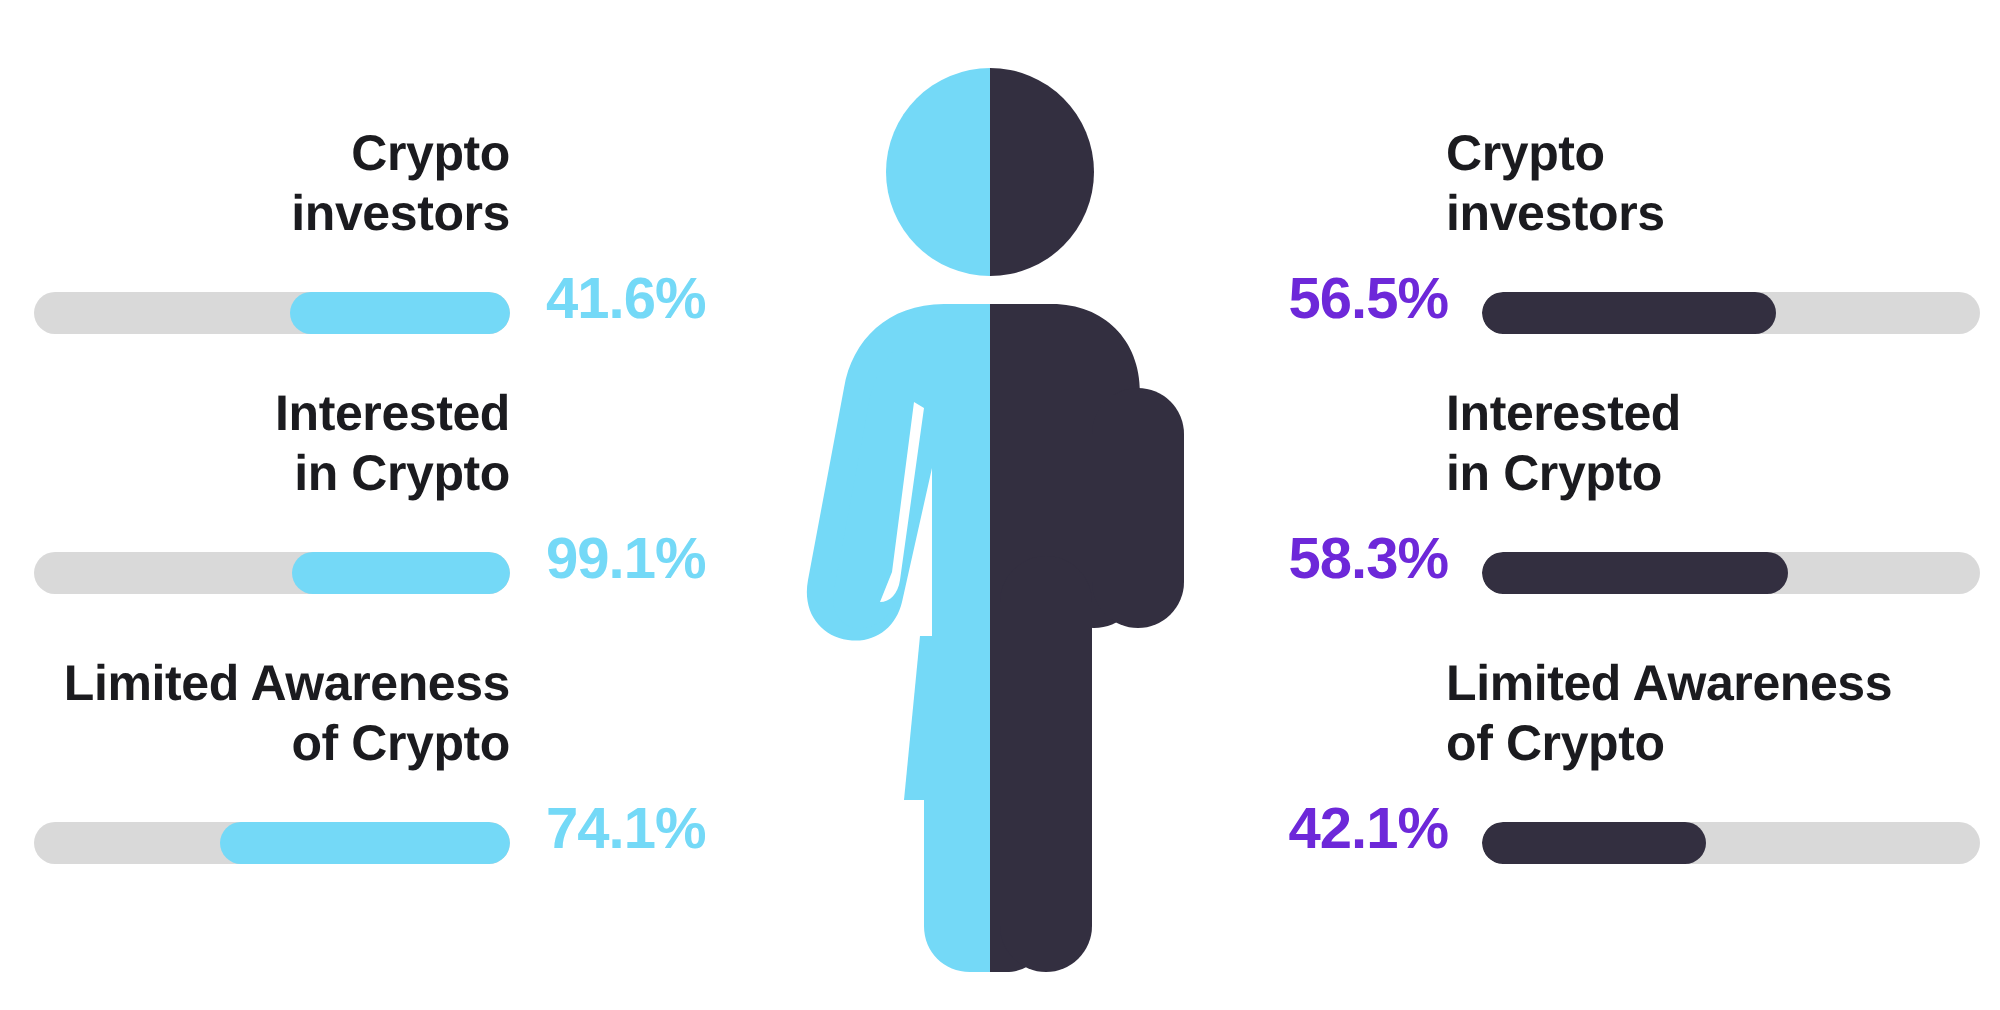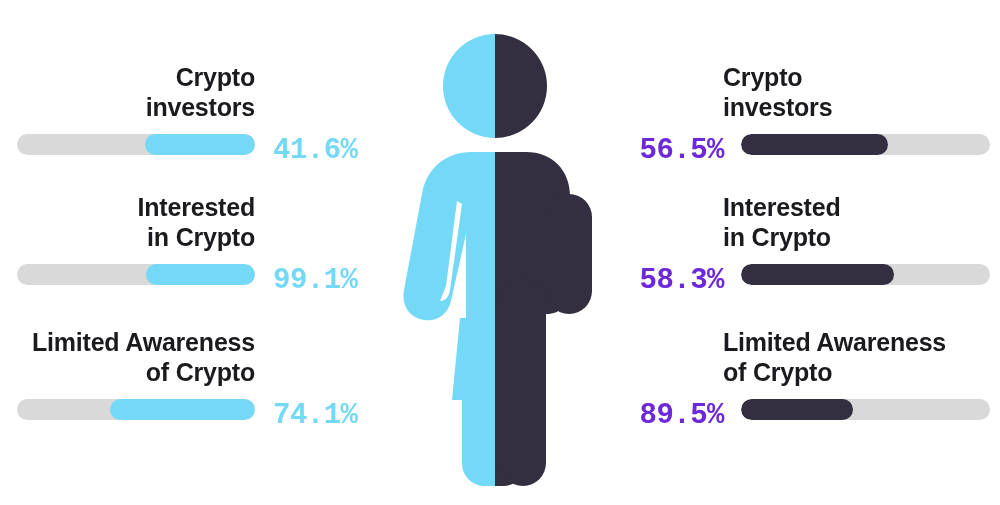--- a/index.html
+++ b/index.html
@@ -36,9 +36,8 @@
   .barline{
     position:absolute;
     display:flex;
-    align-items:flex-start;
+    align-items:flex-end;
     width:100%;
-    font-family:Liberation Mono, monospace;
   }
   .panel-left .barline{top:72px;left:0;}
   .panel-right .barline{top:72px;left:0;}

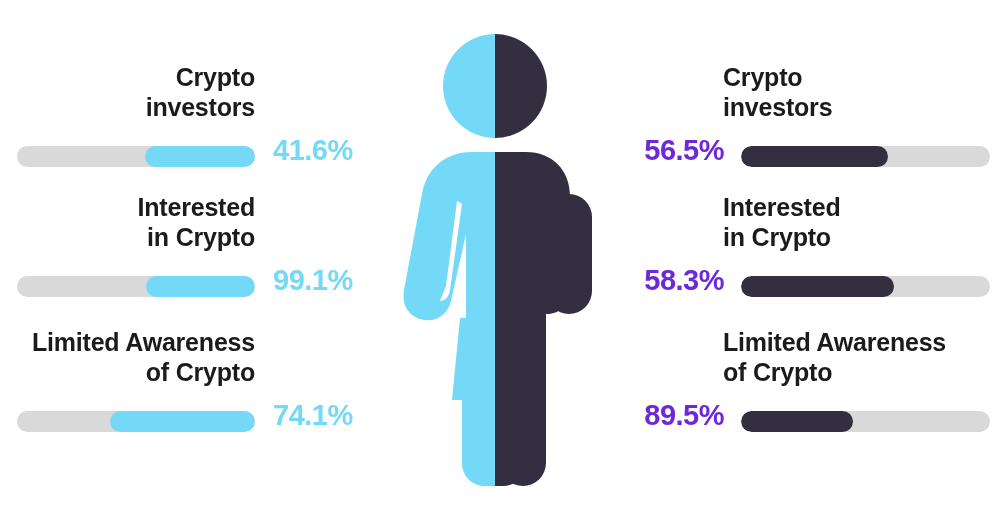--- a/index.html
+++ b/index.html
@@ -189,7 +189,7 @@
       <div class="label">Limited Awareness
 of Crypto</div>
       <div class="barline">
-        <div class="value">89.5%</div>
+        <div class="value">42.1%</div>
         <div class="track">
           <div class="fill" style="width: 45%;"></div>
         </div>

